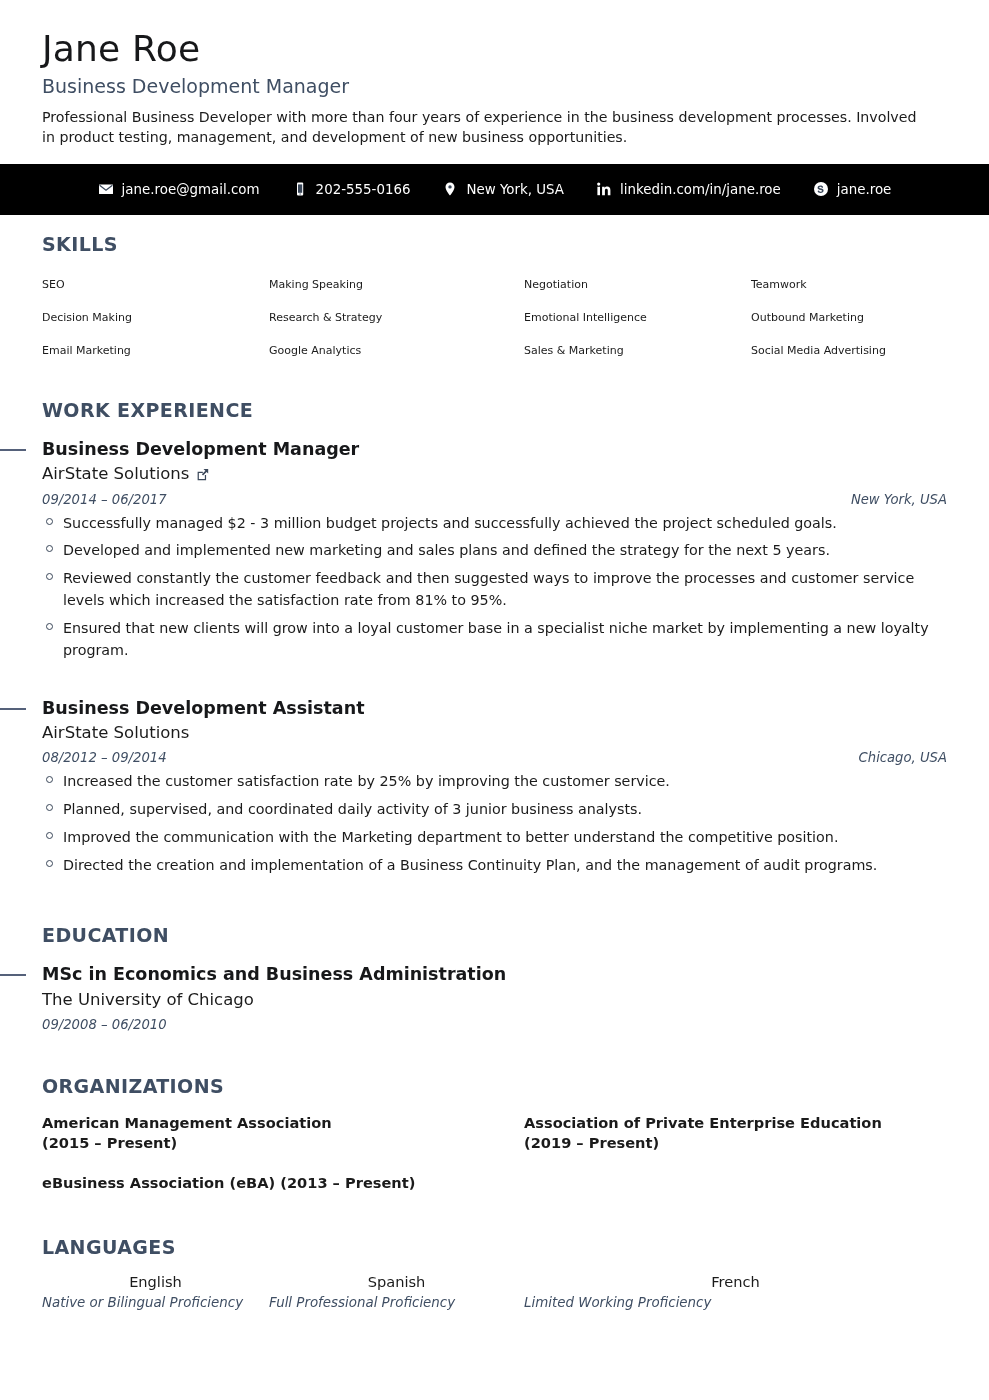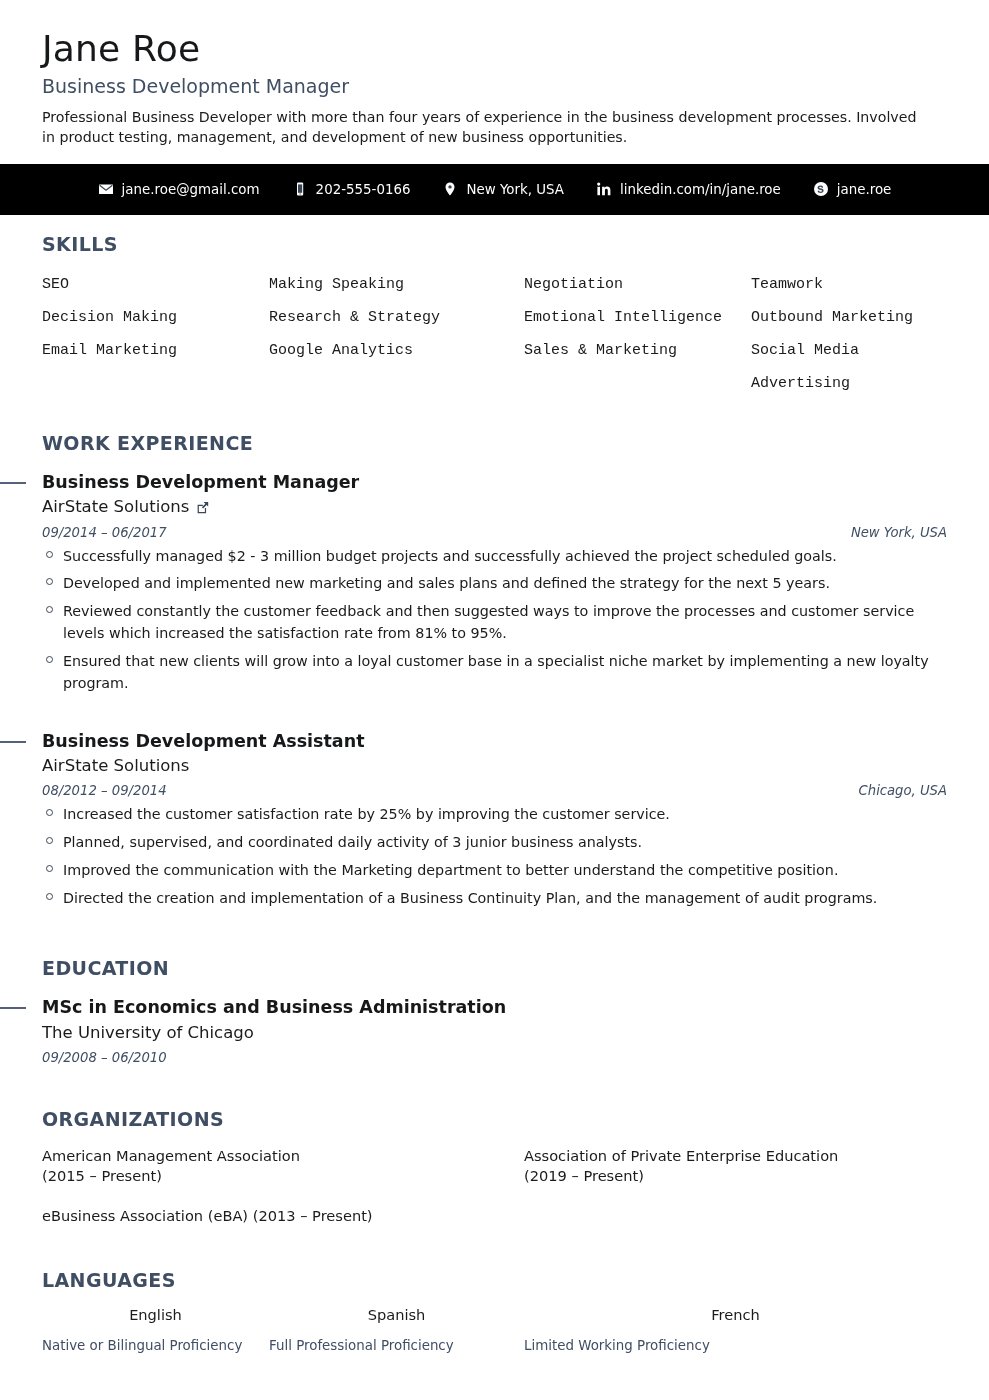--- a/index.html
+++ b/index.html
@@ -92,10 +92,9 @@
     margin-top: 13px;
   }
   .skill {
-    font-size: 15px;
+    font-size: 11px;
     line-height: 33px;
     color: #1b1b1b;
-    font-family: Liberation Mono, monospace;
   }
 
   

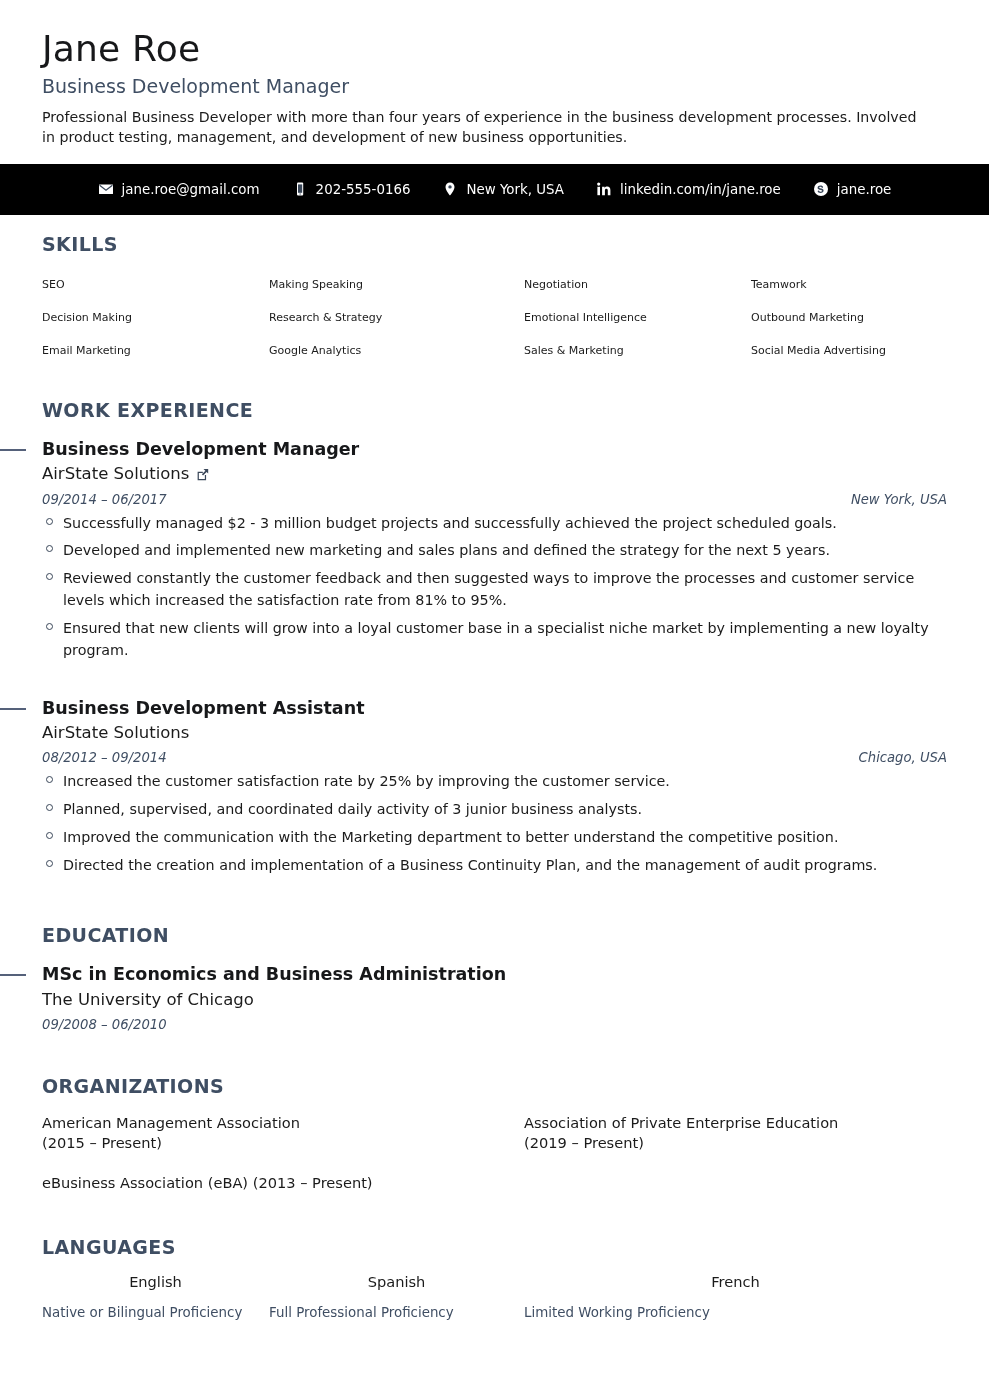--- a/index.html
+++ b/index.html
@@ -176,6 +176,7 @@
     grid-template-columns: 482px 1fr;
     margin-top: 16px;
     row-gap: 20px;
+    font-weight: bold;
   }
   .org-item {
     font-size: 14.6px;

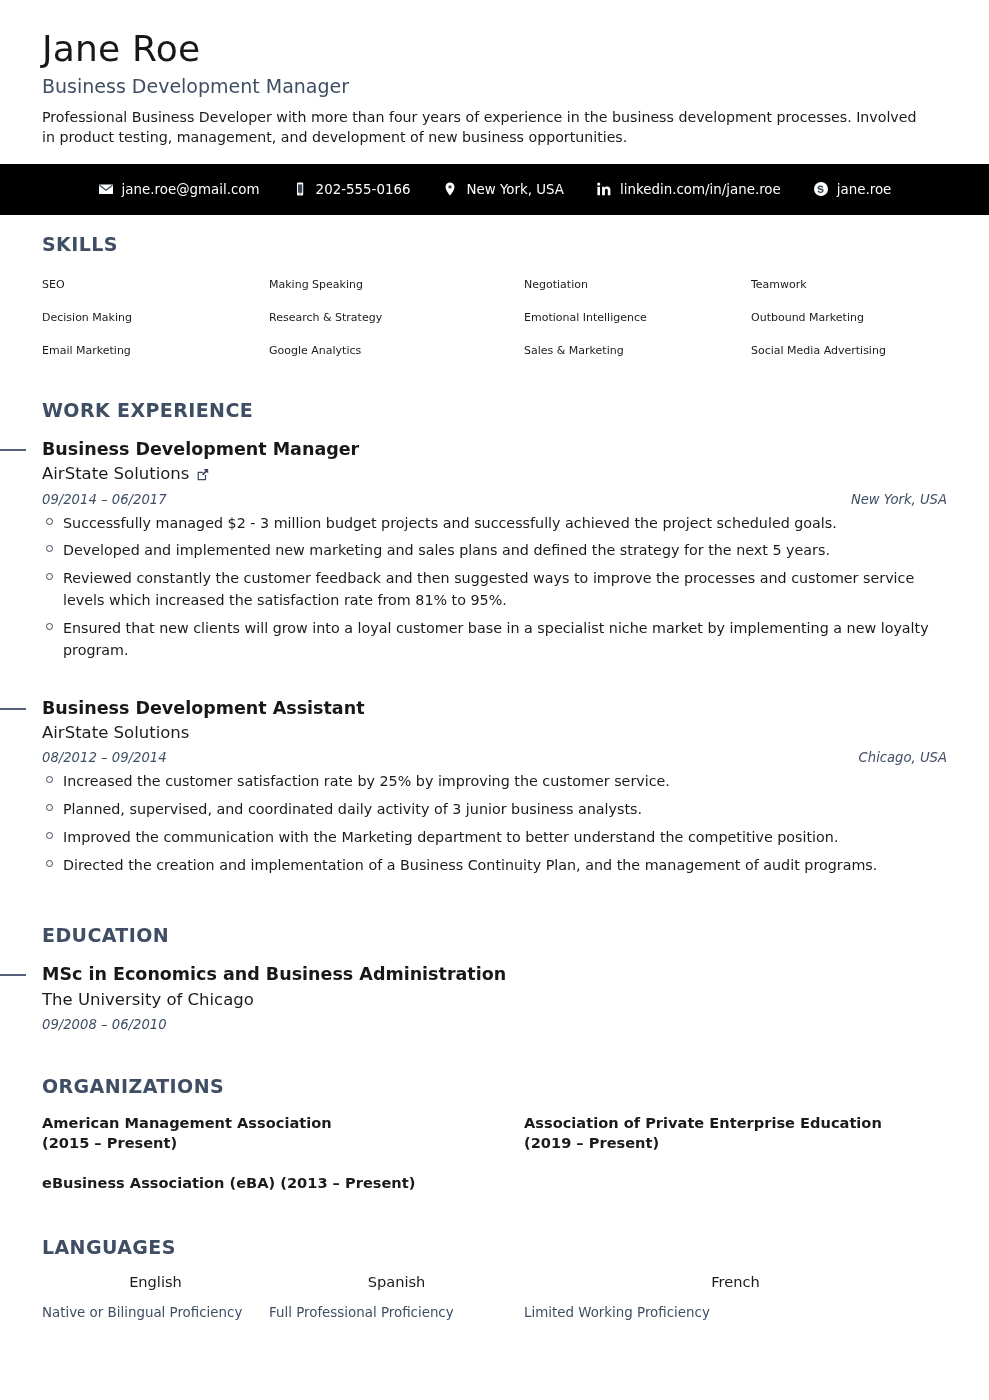--- a/index.html
+++ b/index.html
@@ -200,9 +200,10 @@
   }
   .lang-level {
     font-size: 13.4px;
+    font-style: italic;
     color: #3f4e63;
     line-height: 1.35;
-    margin-top: 12px;
+    margin-top: 2px;
   }
 </style>
 </head>

